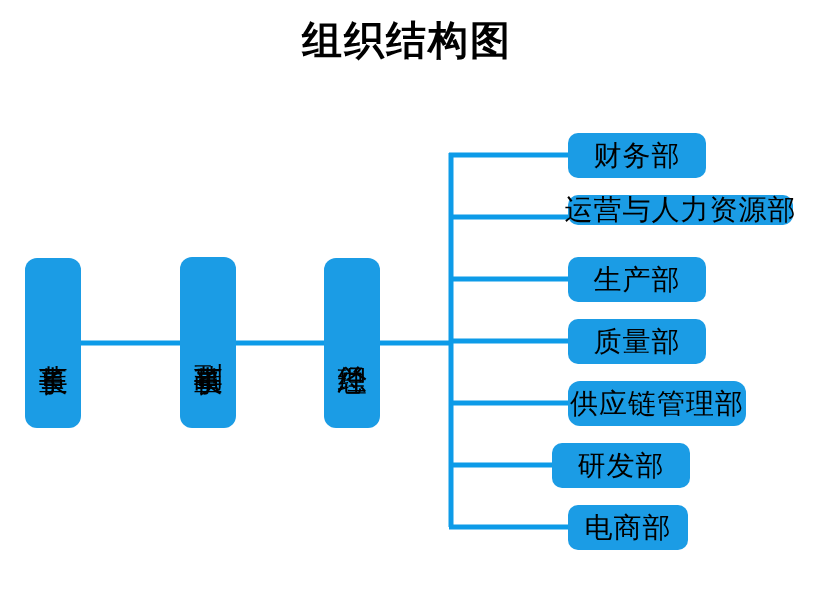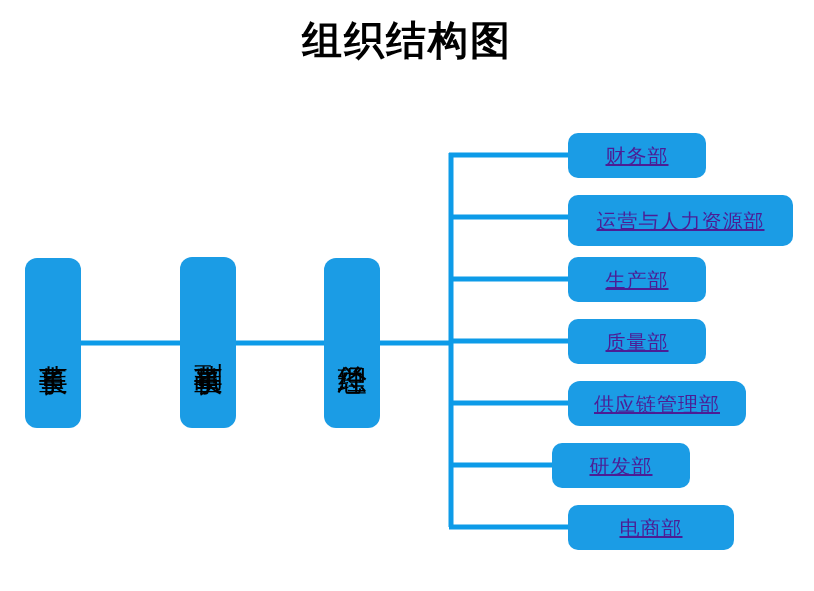--- a/index.html
+++ b/index.html
@@ -77,13 +77,12 @@
 
   
   .node.dept .node-label {
-    font-size: 20px;
+    font-size: 28px;
     line-height: 1;
     letter-spacing: 1px;
-    color: #4c1d95;
+    color: #000000;
     white-space: nowrap;
     font-family: "DejaVu Sans", "Liberation Sans", sans-serif;
-    text-decoration: underline;
   }
 </style>
 </head>

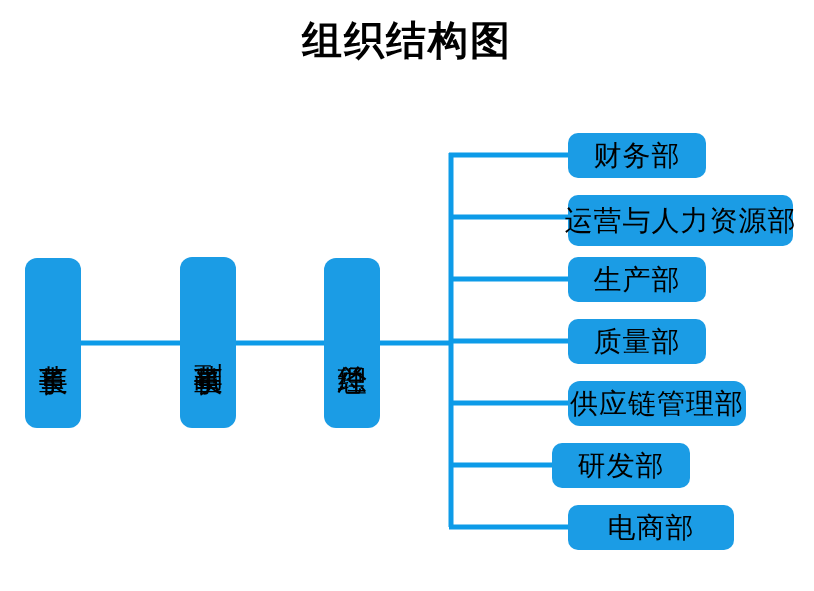--- a/index.html
+++ b/index.html
@@ -127,7 +127,7 @@
     <span class="node-label">财务部</span>
   </div>
 
-  <div class="node dept" style="left:568px; top:195px; width:225px; height:51px;">
+  <div class="node dept" style="left:568px; top:195px; width:225px; height:30px;">
     <span class="node-label">运营与人力资源部</span>
   </div>
 

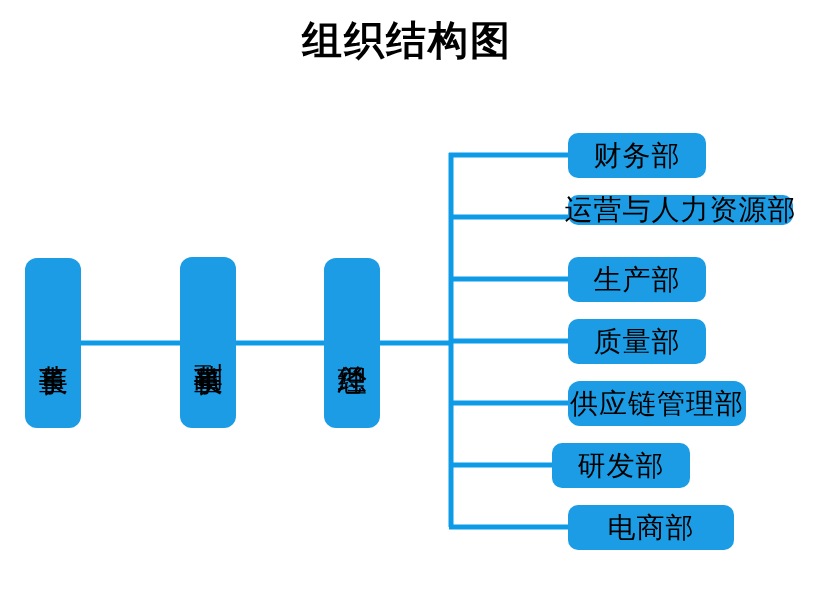--- a/index.html
+++ b/index.html
@@ -147,7 +147,7 @@
     <span class="node-label">研发部</span>
   </div>
 
-  <div class="node dept" style="left:568px; top:505px; width:166px; height:45px;">
+  <div class="node dept" style="left:568px; top:505px; width:120px; height:45px;">
     <span class="node-label">电商部</span>
   </div>
 

